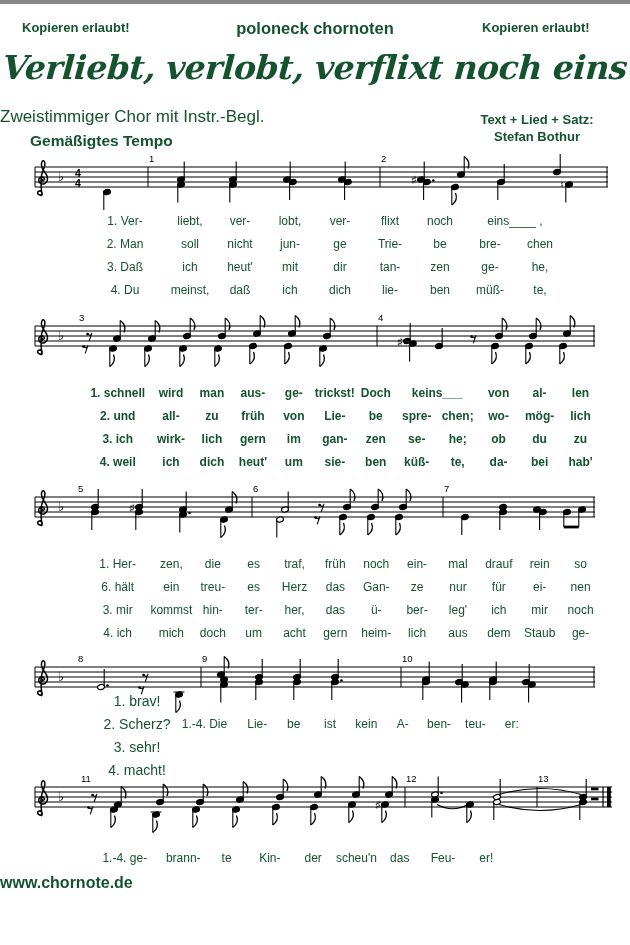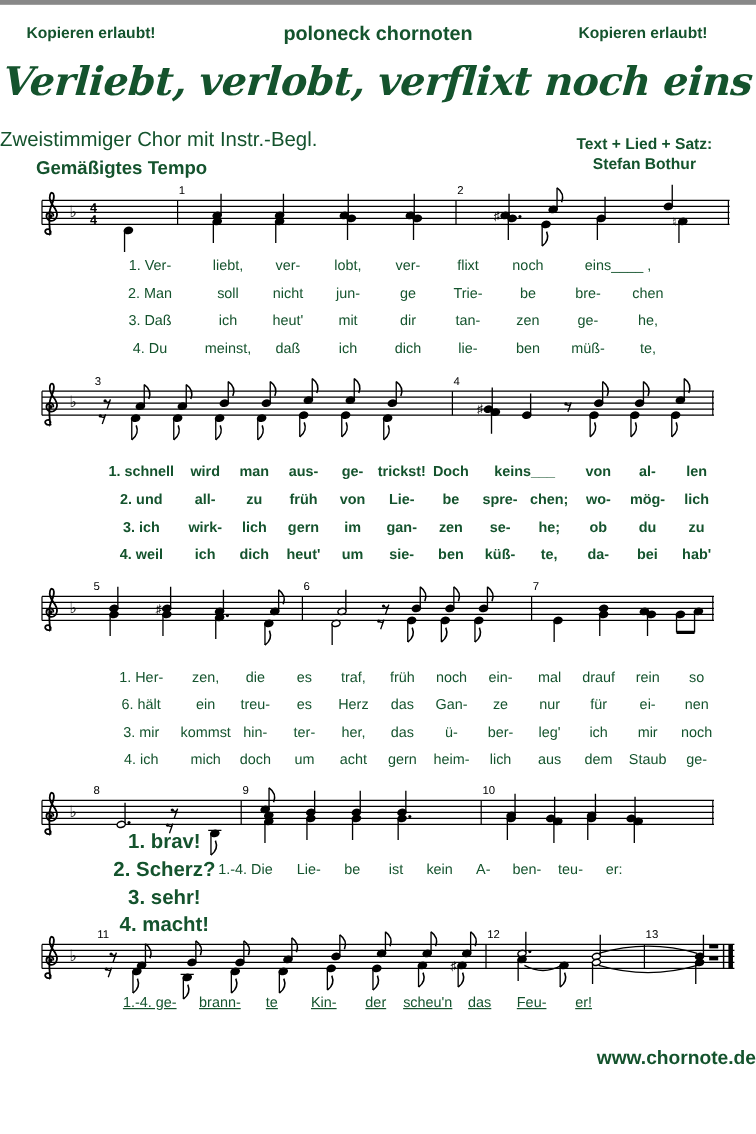--- a/index.html
+++ b/index.html
@@ -16,7 +16,7 @@
   .tempo{left:30px;top:128px;font-family:Liberation Sans, sans-serif;font-weight:bold;font-size:15.5px;}
   .sys{left:31px;width:585px;height:78px;}
   .lyrics{display:grid;font-size:12px;line-height:23px;white-space:nowrap;text-align:center;}
-  .endings{font-size:17px;line-height:23px;text-align:center;white-space:nowrap;font-weight:bold;}
+  .endings{font-size:14px;line-height:23px;text-align:center;white-space:nowrap;}
   .footer{left:0;right:0;top:870px;text-align:right;font-size:16px;font-weight:bold;}
   svg text{font-family:"Liberation Sans",sans-serif;}
 </style>

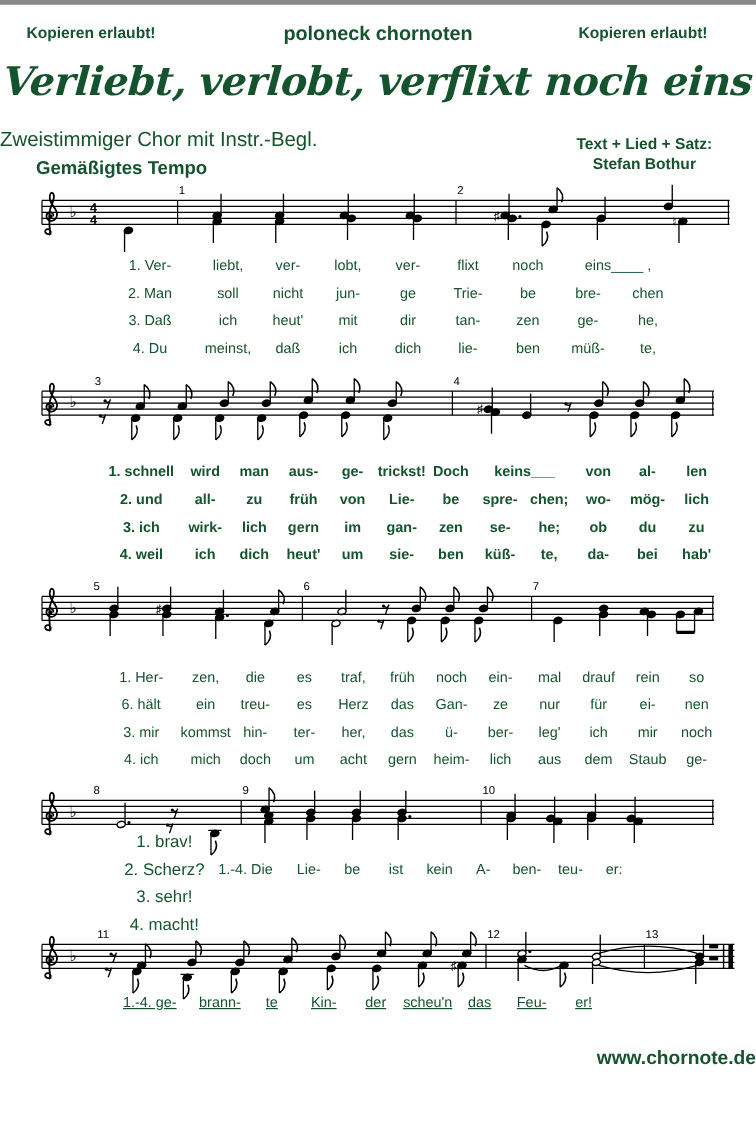--- a/index.html
+++ b/index.html
@@ -769,7 +769,7 @@
       <line x1="572" y1="23" x2="572" y2="43" stroke="#000" stroke-width="1.2"></line>
       <rect x="576" y="23" width="3.8" height="20" fill="#000"></rect>
     </svg>
-  <div class="abs lyrics" style="left: 88px; top: 820px; width: 420px; grid-template-columns: 1.7fr repeat(8, 1fr); text-decoration: underline;">
+  <div class="abs lyrics" style="left: 88px; top: 843px; width: 420px; grid-template-columns: 1.7fr repeat(8, 1fr);">
       <div>1.-4. ge-</div>
       <div>brann-</div>
       <div>te</div>

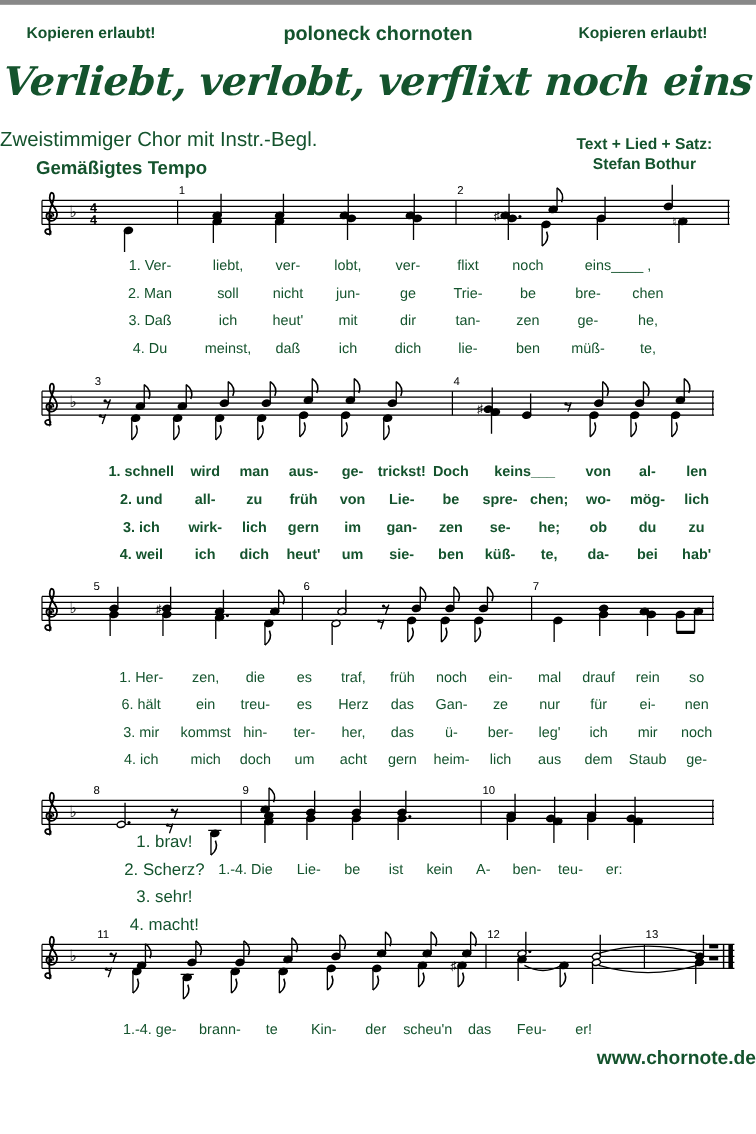--- a/index.html
+++ b/index.html
@@ -17,7 +17,7 @@
   .sys{left:31px;width:585px;height:78px;}
   .lyrics{display:grid;font-size:12px;line-height:23px;white-space:nowrap;text-align:center;}
   .endings{font-size:14px;line-height:23px;text-align:center;white-space:nowrap;}
-  .footer{left:0;right:0;top:870px;text-align:right;font-size:16px;font-weight:bold;}
+  .footer{left:0;right:0;top:870px;text-align:left;font-size:16px;font-weight:bold;}
   svg text{font-family:"Liberation Sans",sans-serif;}
 </style>
 </head>

